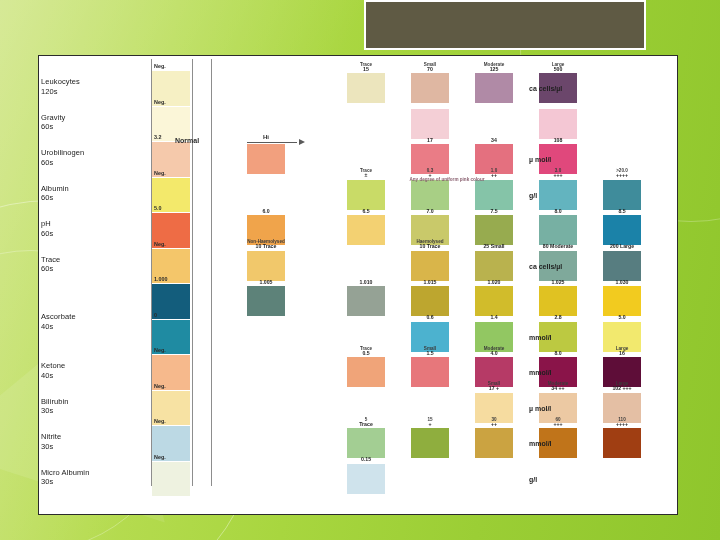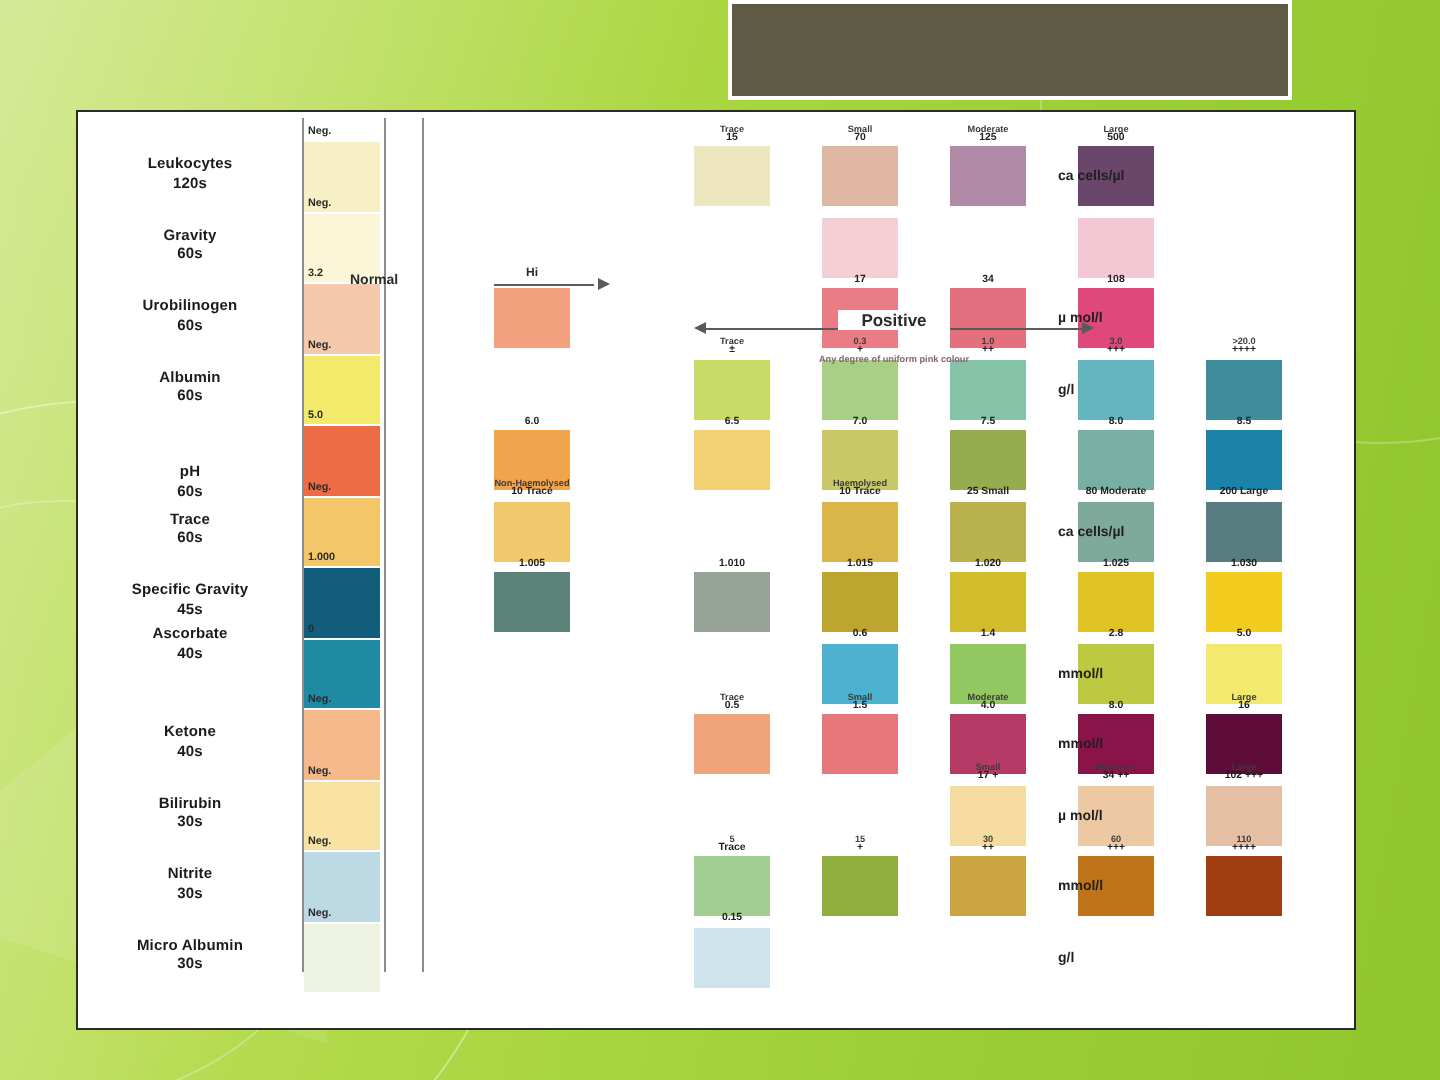--- a/index.html
+++ b/index.html
@@ -53,8 +53,8 @@
 
   
   .analyte{
-    position:absolute;right:0;width:108px;text-align:center;
-    font-size:7.5px;font-weight:bold;color:#1b1b1b;line-height:9.5px;
+    position:absolute;right:0;width:108px;text-align:left;
+    font-size:7.5px;font-weight:normal;color:#1b1b1b;line-height:9.5px;
     letter-spacing:0.1px;
   }
   #labels{position:absolute;left:-110px;top:0;width:108px;height:427px;}

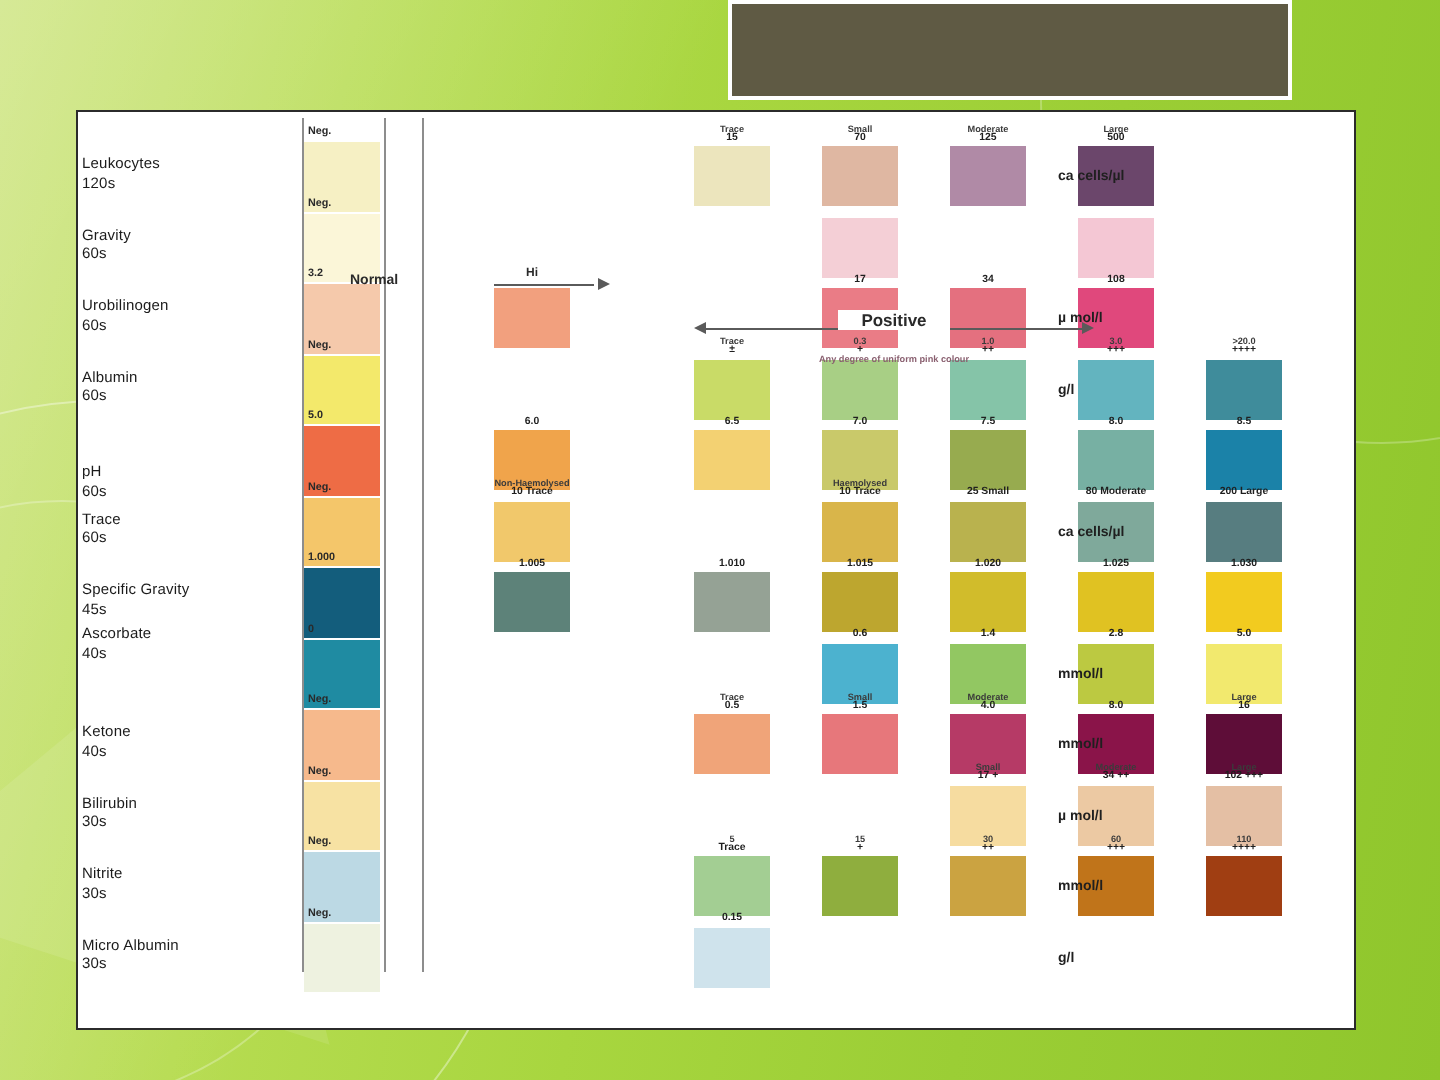--- a/index.html
+++ b/index.html
@@ -432,12 +432,6 @@
         <div class="t">Hi</div>
       </div>
 
-      <div id="pos-bracket">
-        <div class="bar"></div>
-          <div class="ar-l"></div>
-          <div class="ar-r"></div>
-        <div class="ptxt">Positive</div>
-      </div>
       <div id="pos-note">Any degree of uniform pink colour</div>
     </div>
   </div>

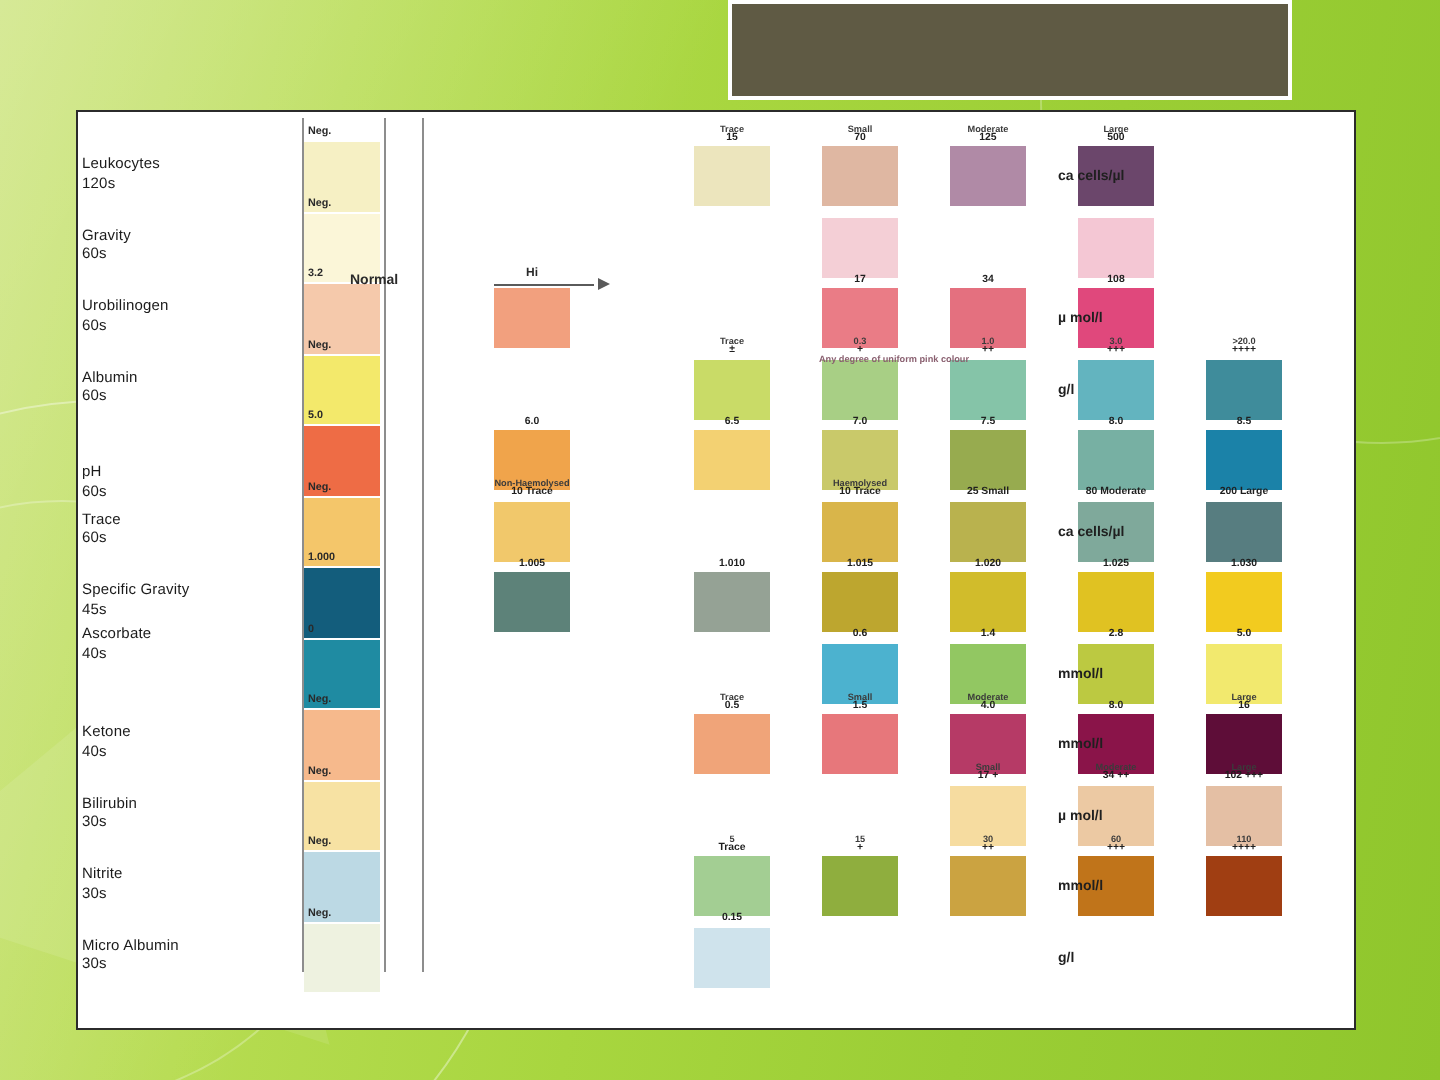--- a/index.html
+++ b/index.html
@@ -149,7 +149,7 @@
             <div>Albumin</div>
             <div>60s</div>
           </div>
-          <div class="analyte" style="top: 172px;">
+          <div class="analyte" style="top: 160px;">
             <div>pH</div>
             <div>60s</div>
           </div>

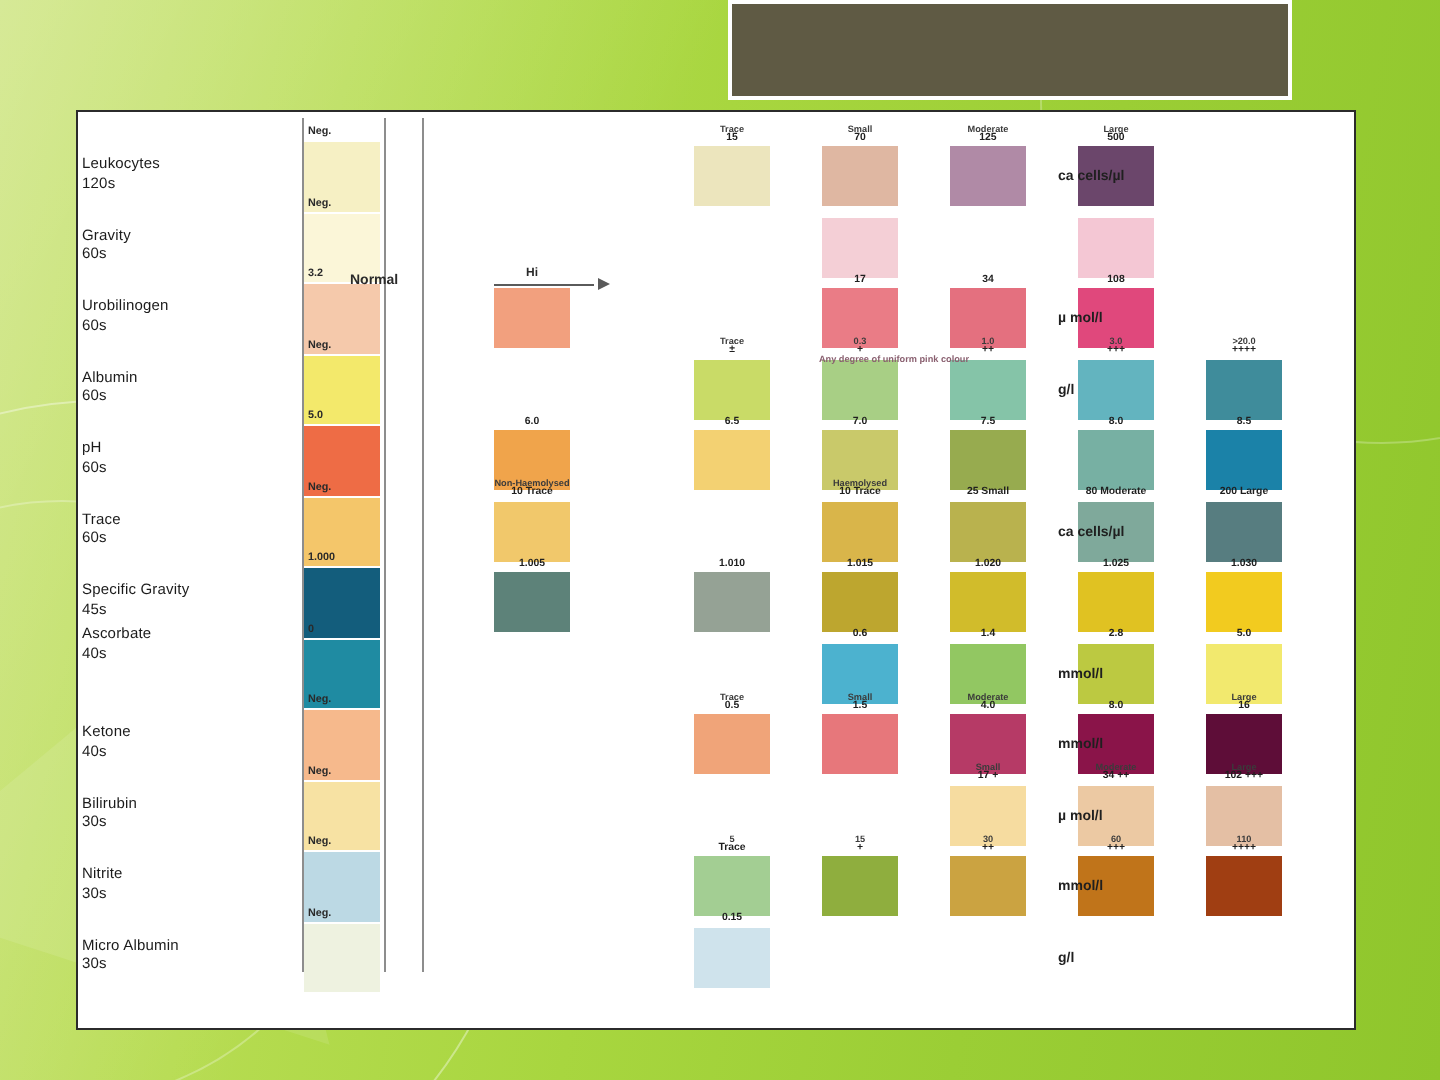--- a/index.html
+++ b/index.html
@@ -157,10 +157,6 @@
             <div>Trace</div>
             <div>60s</div>
           </div>
-          <div class="analyte" style="top: 231px;">
-            <div>Specific Gravity</div>
-            <div>45s</div>
-          </div>
           <div class="analyte" style="top: 253px;">
             <div>Ascorbate</div>
             <div>40s</div>

